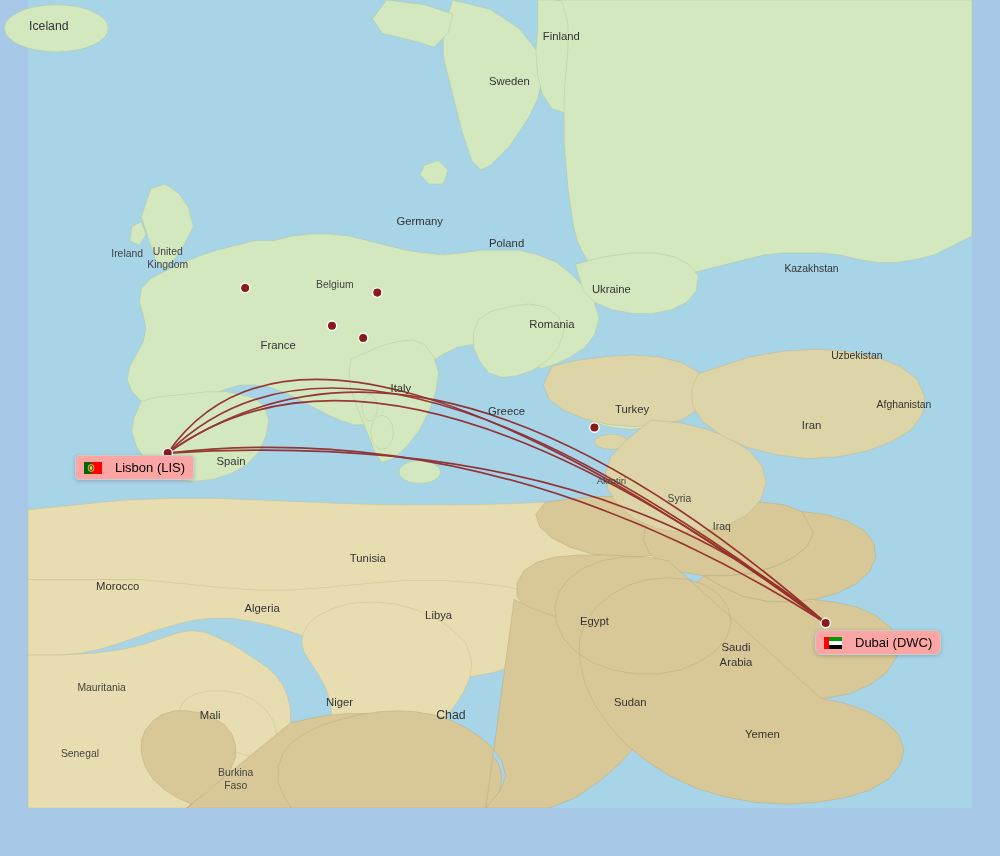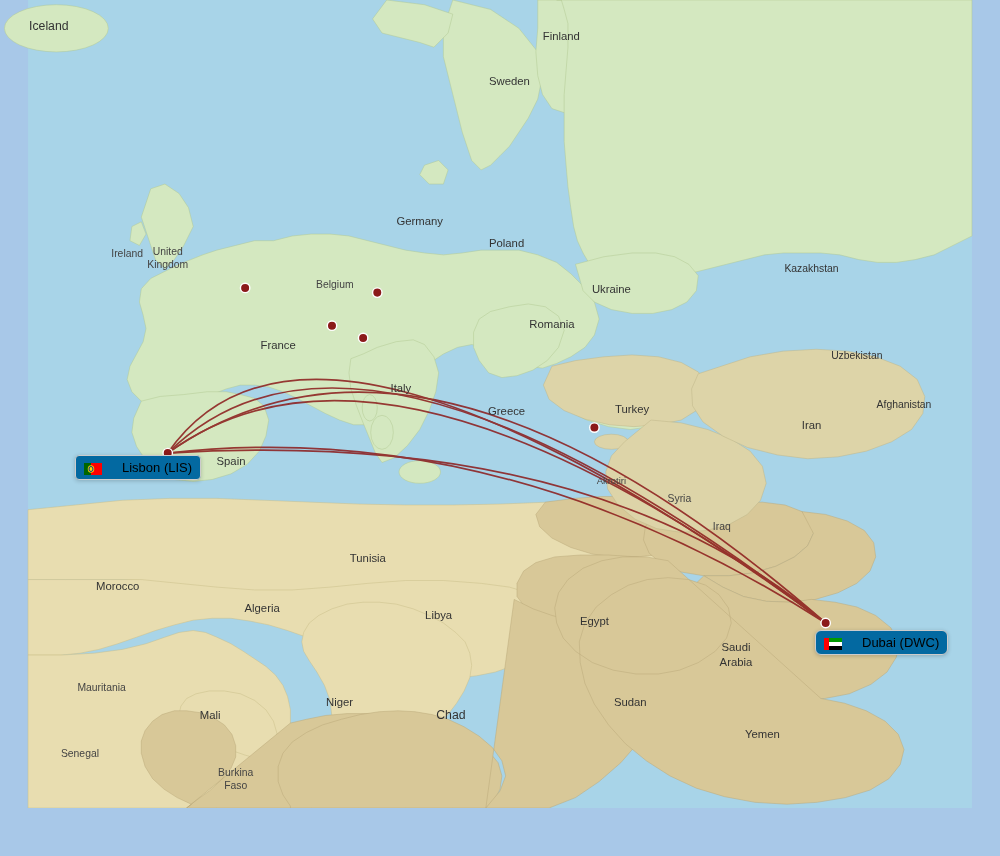--- a/index.html
+++ b/index.html
@@ -22,15 +22,15 @@
     
     .location-label {
       position: absolute;
-      background: #0369a1;
+      background: #fca5a5;
       border: 1px solid #ccc;
       border-radius: 4px;
       padding: 4px 8px;
       font-size: 13px;
       font-weight: 500;
       display: flex;
-      align-items: flex-end;
-      gap: 20px;
+      align-items: center;
+      gap: 13px;
       box-shadow: 0 1px 4px rgba(0,0,0,0.2);
       white-space: nowrap;
     }

